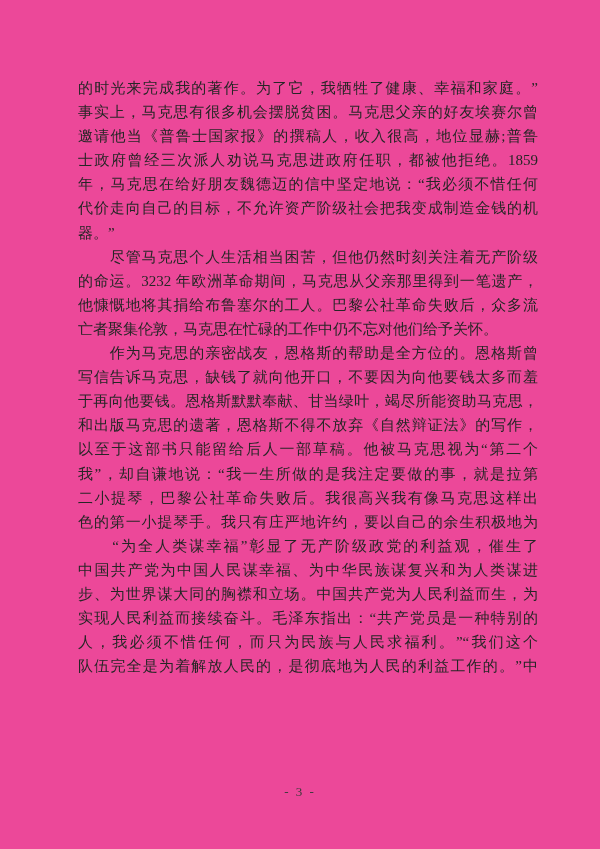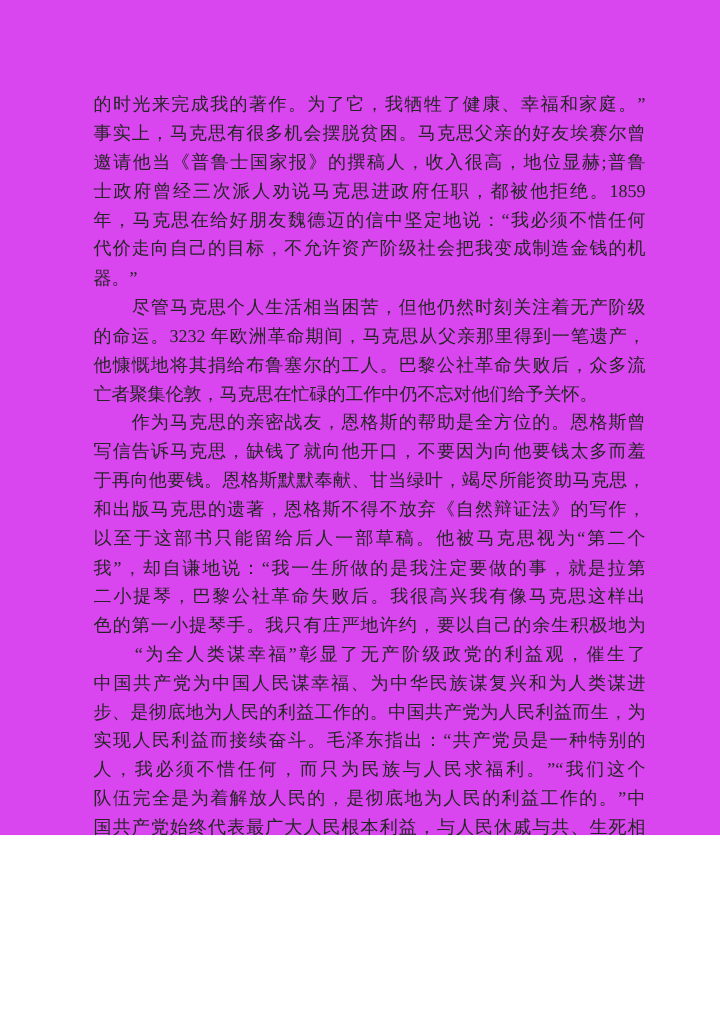--- a/index.html
+++ b/index.html
@@ -10,8 +10,8 @@
   .page {
     position: relative;
     width: 600px;
-    height: 696px;
-    background: #d946ef;
+    height: 849px;
+    background: #ec4899;
     font-family: "Liberation Serif", "DejaVu Serif", serif;
     color: #262626;
     overflow: hidden;

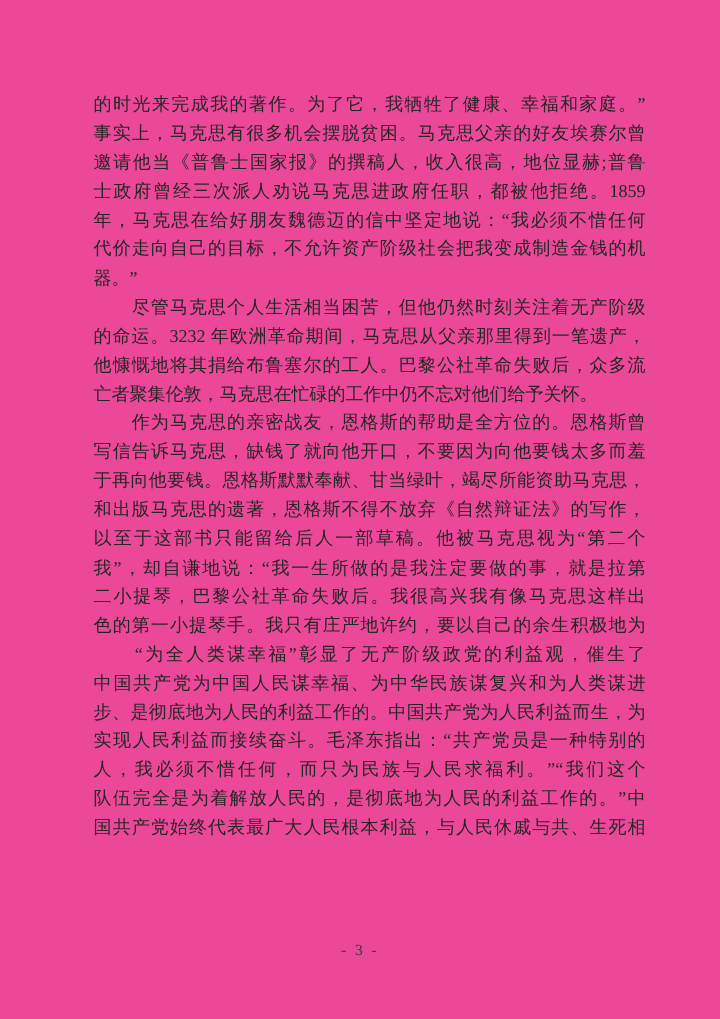--- a/index.html
+++ b/index.html
@@ -72,7 +72,7 @@
       <div class="line">色的第一小提琴手。我只有庄严地许约，要以自己的余生积极地为</div>
       <div class="line">　　“为全人类谋幸福”彰显了无产阶级政党的利益观，催生了</div>
       <div class="line">中国共产党为中国人民谋幸福、为中华民族谋复兴和为人类谋进</div>
-      <div class="line">步、是彻底地为人民的利益工作的。中国共产党为人民利益而生，为</div>
+      <div class="line">步、为世界谋大同的胸襟和立场。中国共产党为人民利益而生，为</div>
       <div class="line">实现人民利益而接续奋斗。毛泽东指出：“共产党员是一种特别的</div>
       <div class="line">人，我必须不惜任何，而只为民族与人民求福利。”“我们这个</div>
       <div class="line">队伍完全是为着解放人民的，是彻底地为人民的利益工作的。”中</div>

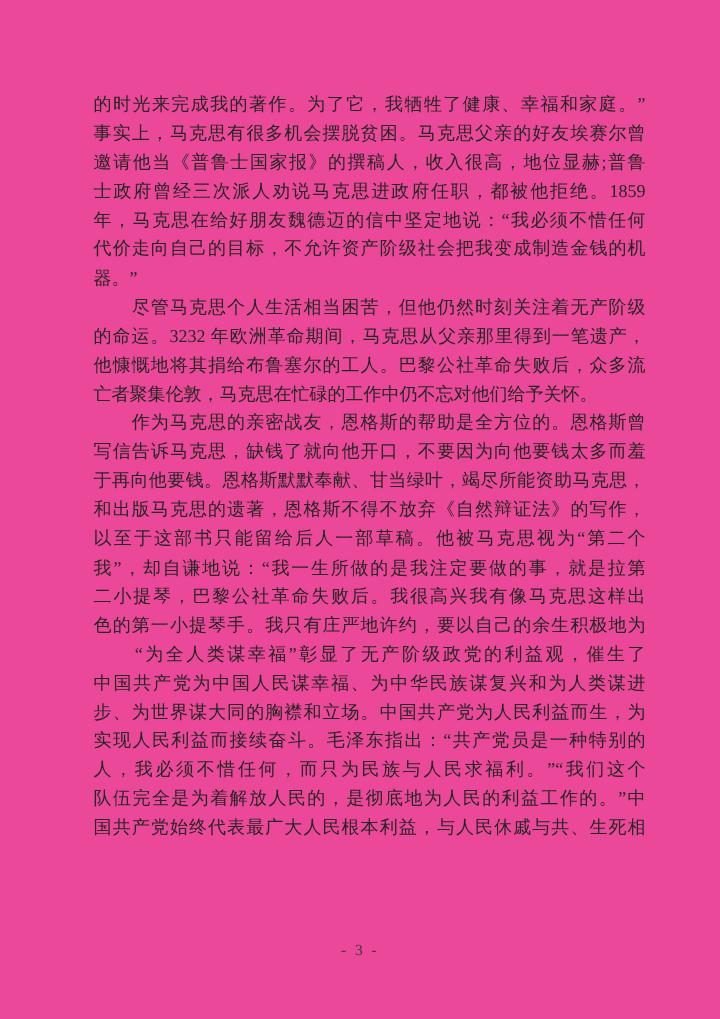--- a/index.html
+++ b/index.html
@@ -76,7 +76,6 @@
       <div class="line">实现人民利益而接续奋斗。毛泽东指出：“共产党员是一种特别的</div>
       <div class="line">人，我必须不惜任何，而只为民族与人民求福利。”“我们这个</div>
       <div class="line">队伍完全是为着解放人民的，是彻底地为人民的利益工作的。”中</div>
-      <div class="line">国共产党始终代表最广大人民根本利益，与人民休戚与共、生死相</div>
     </div>
   <div class="page-footer">- 3 -</div>
 </div>

